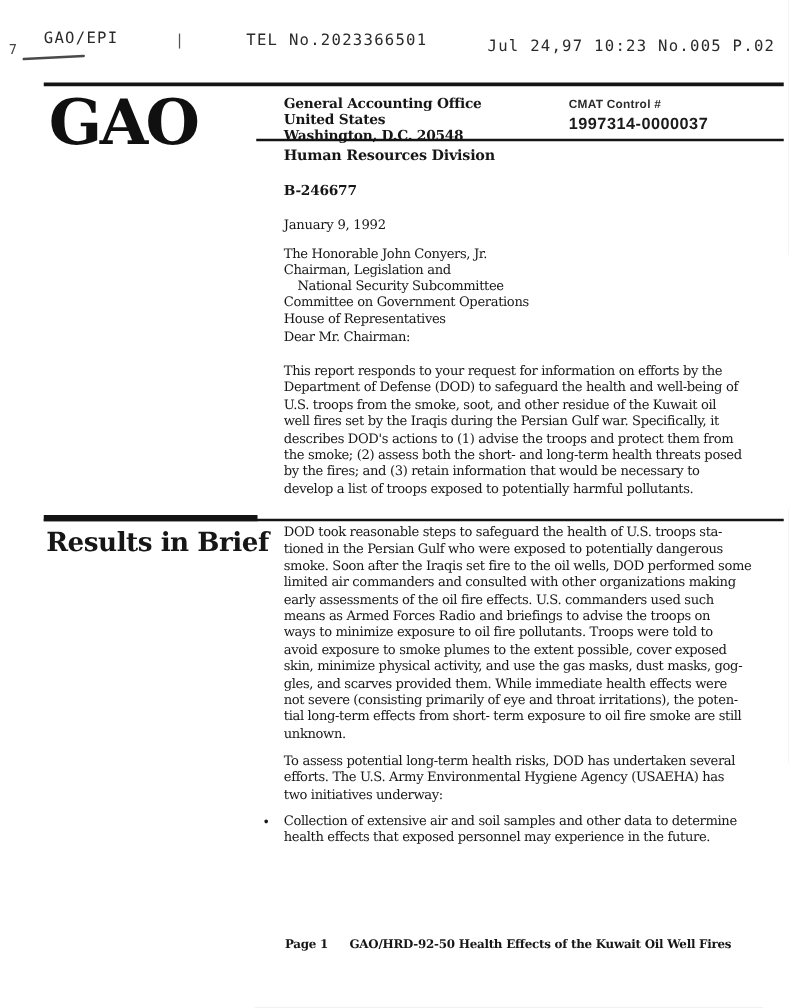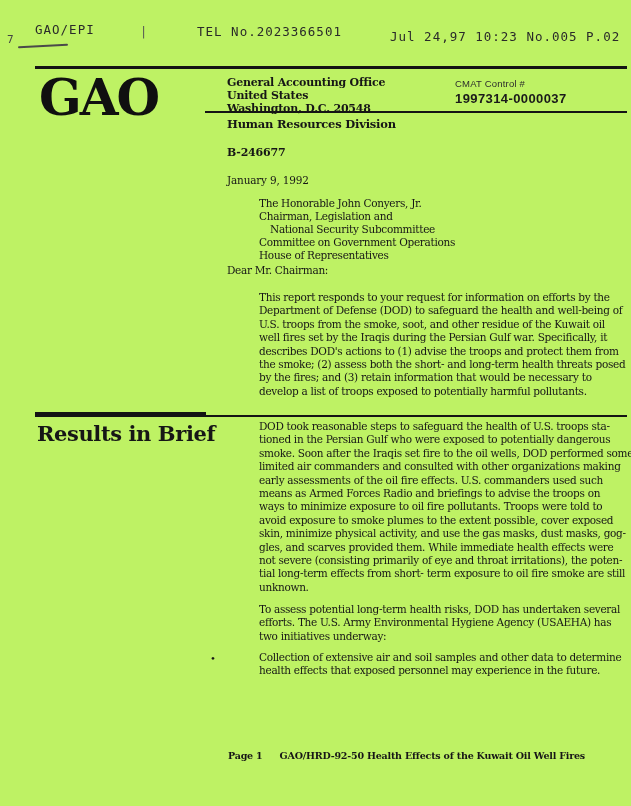--- a/index.html
+++ b/index.html
@@ -7,7 +7,7 @@
     position:relative;
     width:631px;height:806px;
     margin:0 auto;
-    background:#bef264;
+    background:#ffffff;
     color:#161616;
     font-family:"DejaVu Serif", serif;
     overflow:hidden;

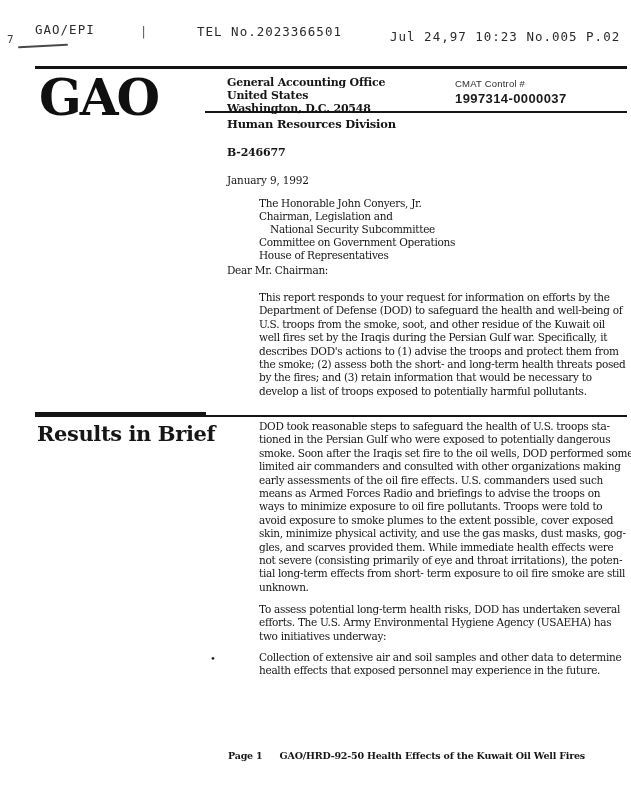--- a/index.html
+++ b/index.html
@@ -50,7 +50,7 @@
     position:absolute;left:455px;top:78px;
     font-family:"Liberation Sans", sans-serif;
   }
-  .cmat-label{font-size:9.5px;font-weight:normal;color:#2c2c2c;letter-spacing:0.2px;}
+  .cmat-label{font-size:9.5px;font-weight:bold;color:#2c2c2c;letter-spacing:0.2px;}
   .cmat-number{font-size:13px;font-weight:bold;color:#1a1a1a;margin-top:2px;letter-spacing:0.4px;}
   #division{
     position:absolute;left:227px;top:117px;

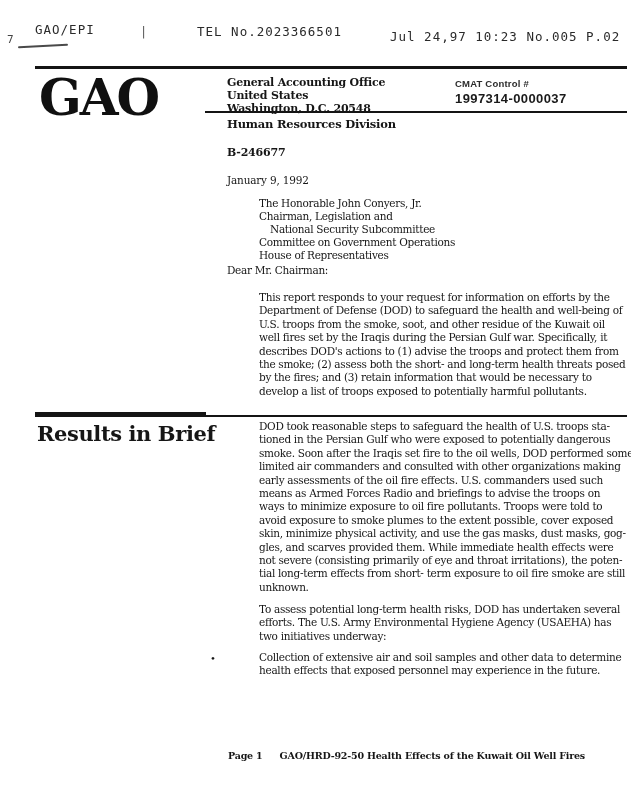--- a/index.html
+++ b/index.html
@@ -58,7 +58,7 @@
   }
   
   .body-text{font-size:10.5px;letter-spacing:-0.3px;line-height:13.4px;}
-  .doc-line{white-space:nowrap;margin-left:32px;}
+  .doc-line{white-space:nowrap;}
   #ref-number{position:absolute;left:227px;top:146px;font-size:11px;font-weight:600;letter-spacing:-0.2px;}
   #letter-date{position:absolute;left:227px;top:174px;font-size:10.5px;letter-spacing:-0.2px;}
   #address-block{position:absolute;left:227px;top:197px;font-size:10.5px;letter-spacing:-0.3px;line-height:13px;}

